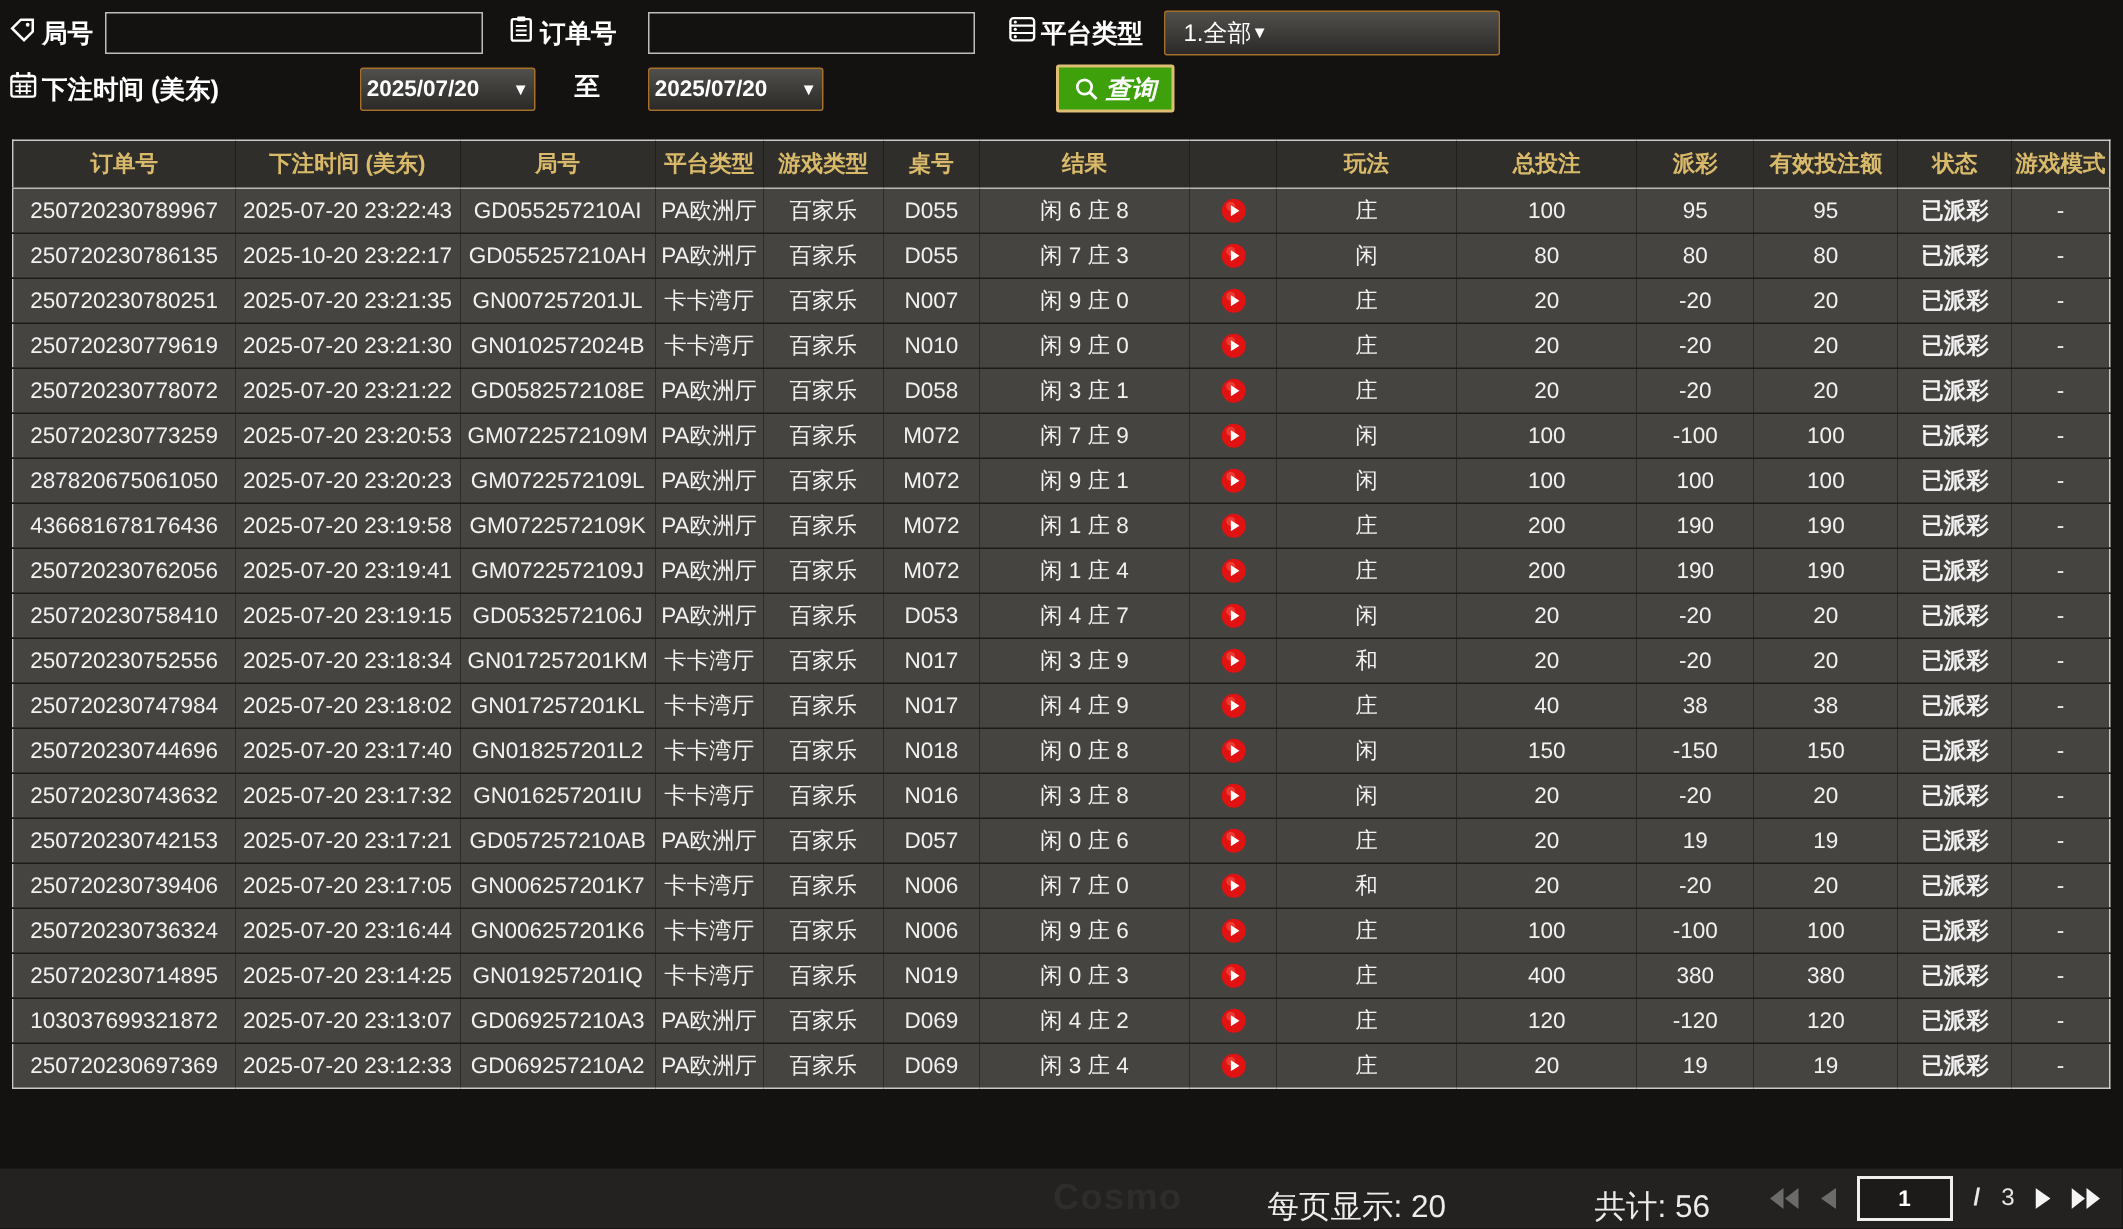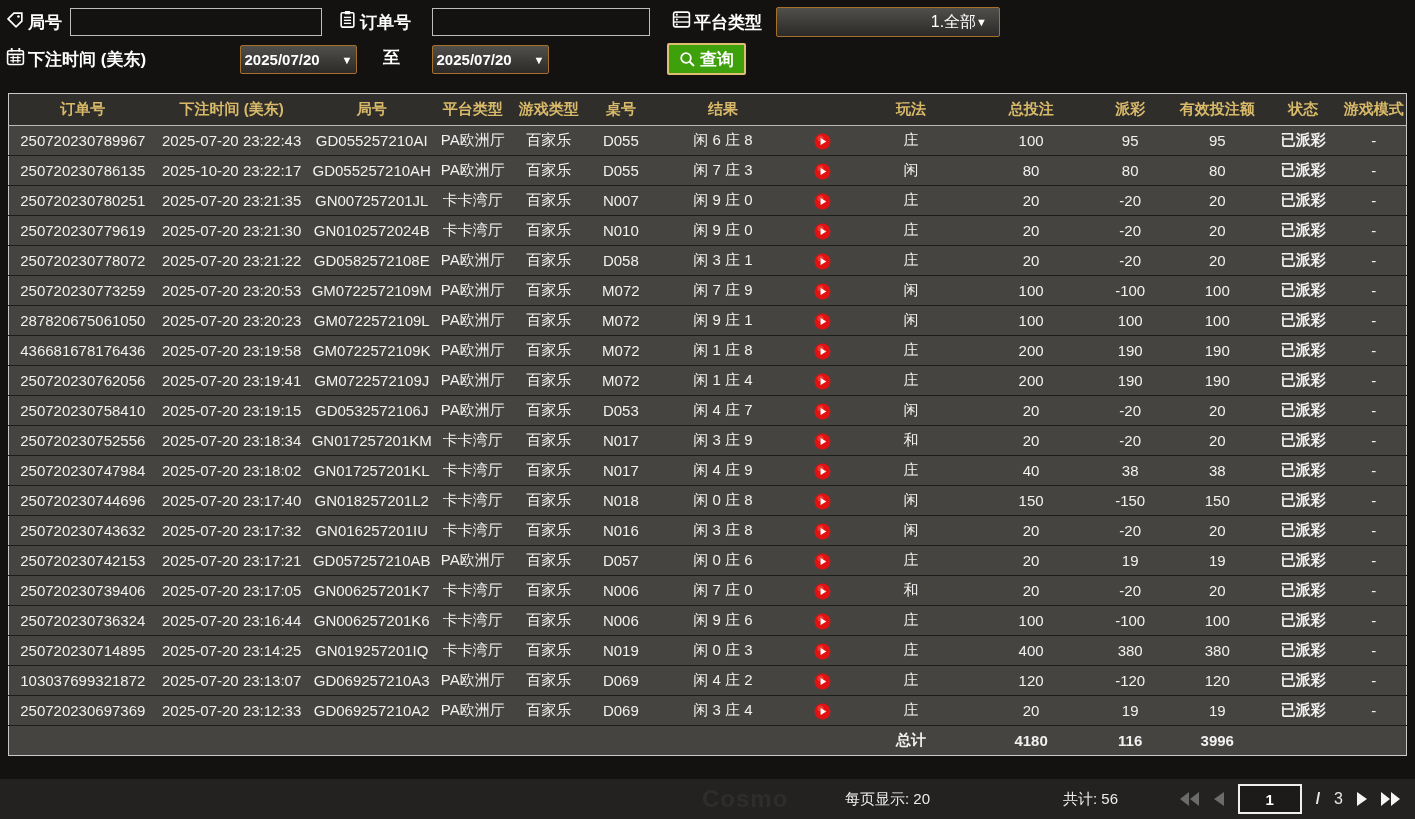--- a/index.html
+++ b/index.html
@@ -25,7 +25,7 @@
     cursor:pointer;white-space:nowrap;
   }
   .date-select{justify-content:center;gap:22px;}
-  .drop-select{justify-content:flex-end;padding:0 12px;font-weight:normal;font-size:16px;}
+  .drop-select{justify-content:flex-start;padding:0 12px;font-weight:normal;font-size:16px;}
   .caret{font-size:11px;color:#fff;}
   .search-btn{
     background:#3ea00a;border:2px solid #ddbe72;border-radius:2px;

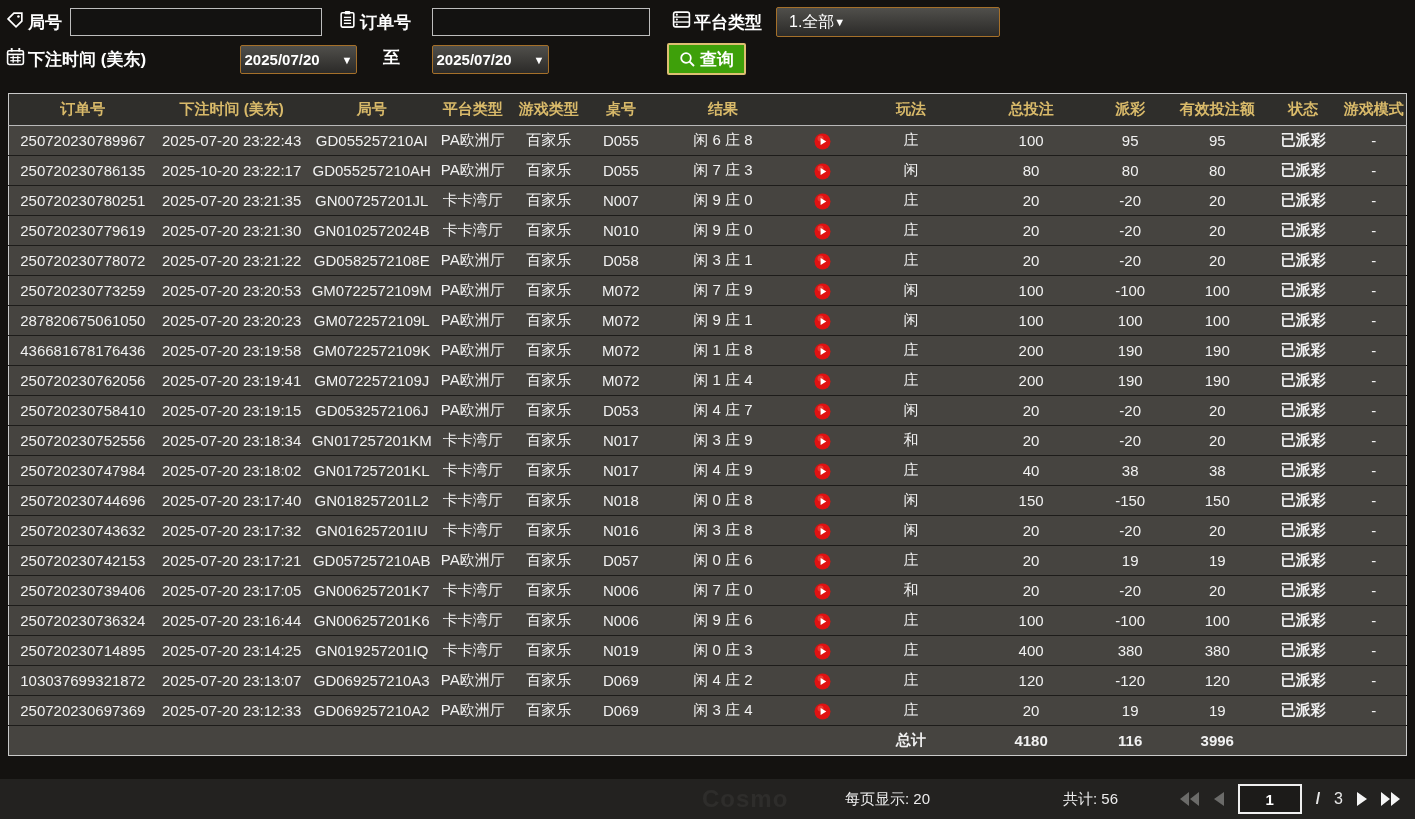--- a/index.html
+++ b/index.html
@@ -142,7 +142,7 @@
   <span>2025/07/20</span>
   <span class="caret">▼</span>
 </div>
-<button class="abs search-btn" style="left:667px;top:43px;">
+<button class="abs search-btn" style="left:704px;top:43px;font-style:italic;">
   <span class="icon">
     <svg width="17" height="17" viewBox="0 0 17 17">
         <circle cx="7" cy="7" r="4.8" stroke="#fff" stroke-width="1.8" fill="none"></circle>

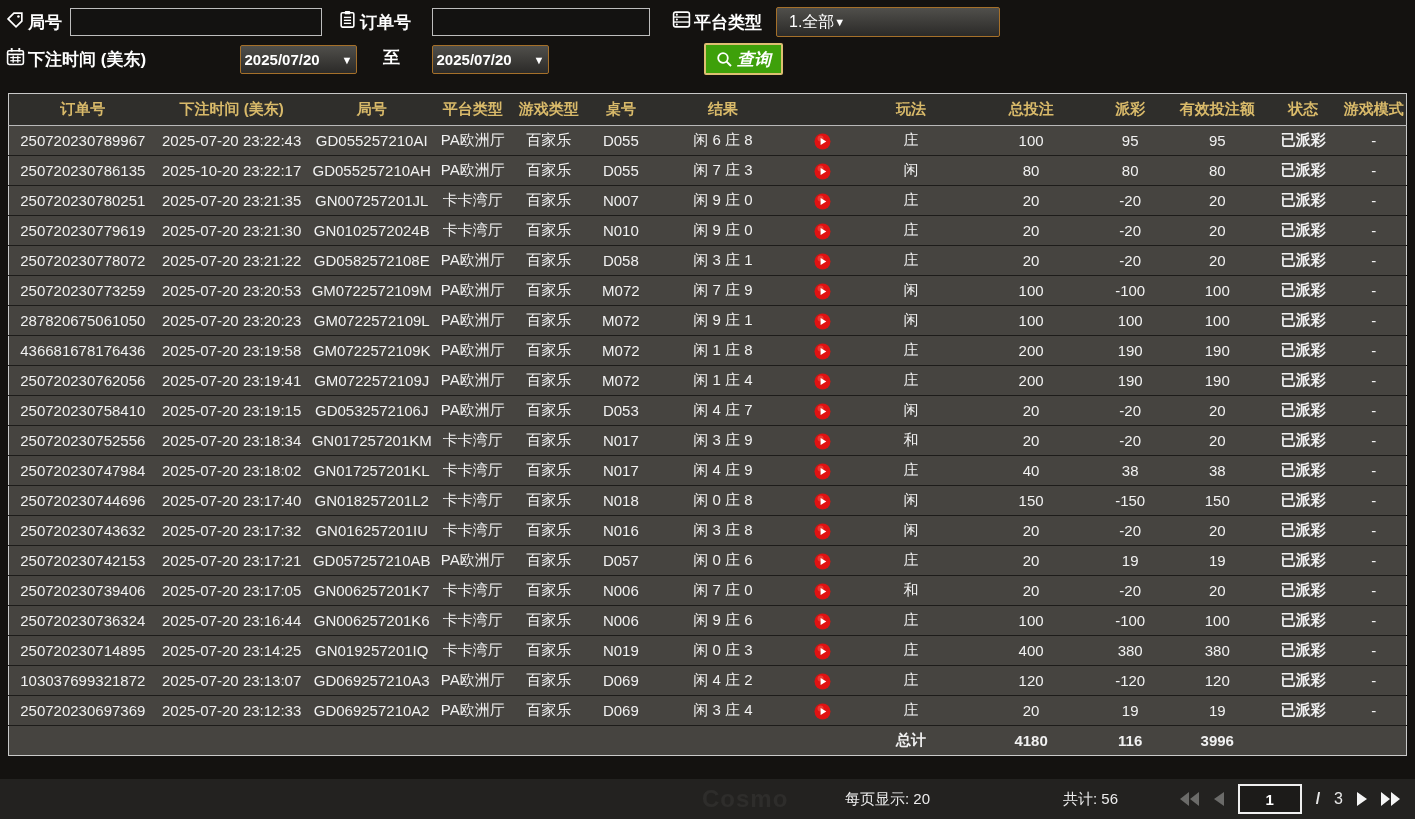--- a/index.html
+++ b/index.html
@@ -588,14 +588,6 @@
         <td class="status">已派彩</td>
         <td class="dash">-</td>
       </tr>
-      <tr class="summary">
-        <td colspan="8"></td>
-        <td>总计</td>
-        <td>4180</td>
-        <td>116</td>
-        <td>3996</td>
-        <td colspan="2"></td>
-      </tr>
     </tbody>
   </table>
 

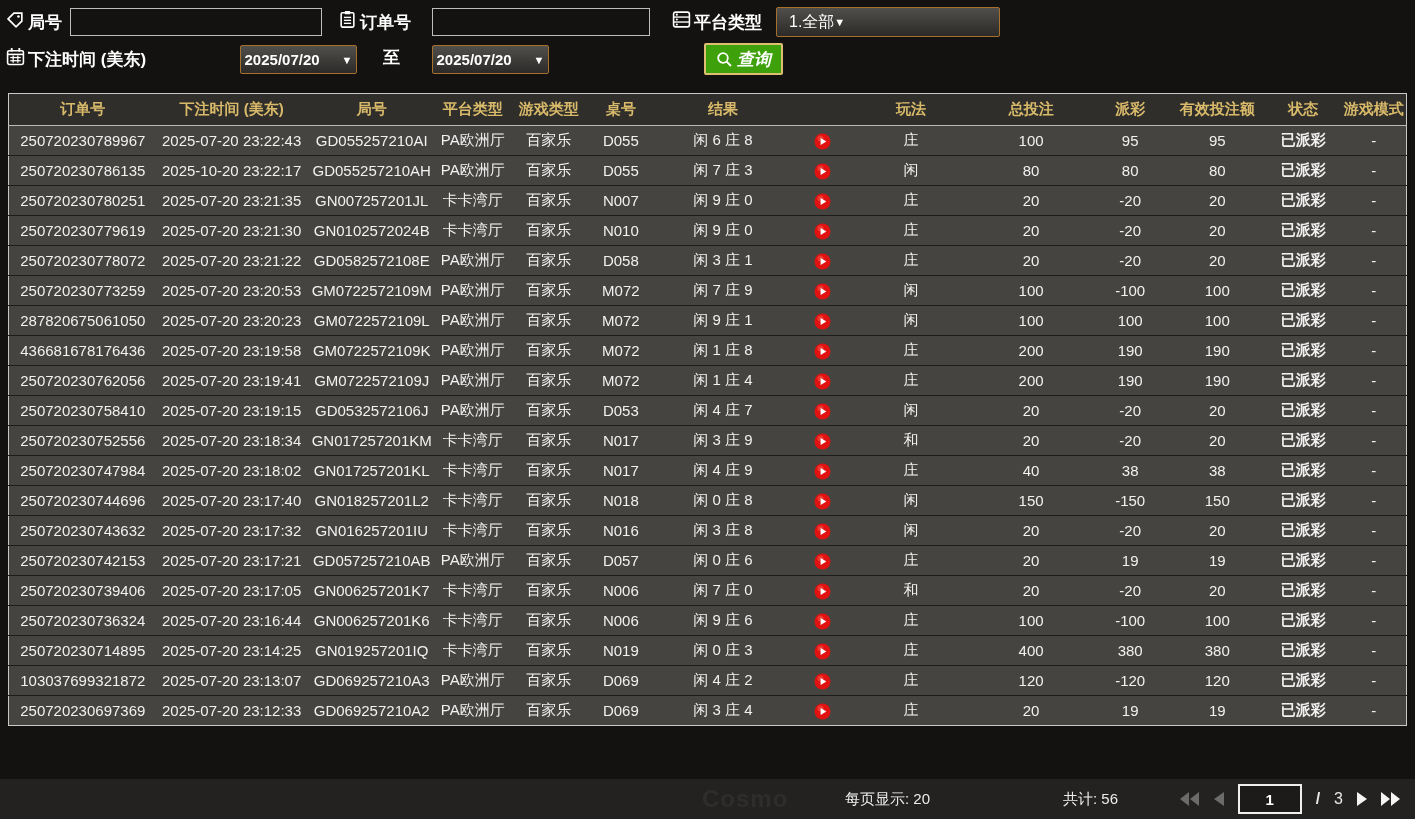--- a/index.html
+++ b/index.html
@@ -62,7 +62,7 @@
     position:absolute;left:0;right:0;bottom:0;height:40px;
     background:#232220;
   }
-  .footer-text{font-size:15px;color:#ececec;white-space:nowrap;}
+  .footer-text{font-size:21px;color:#ececec;white-space:nowrap;}
   .watermark{
     font-size:24px;font-weight:bold;color:rgba(255,255,255,0.05);
     letter-spacing:1px;

